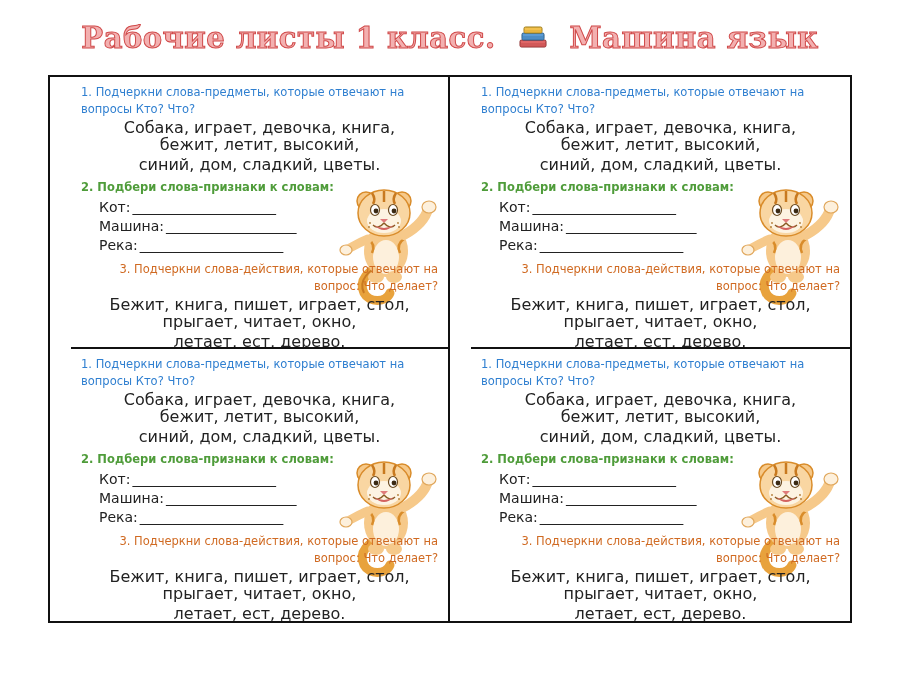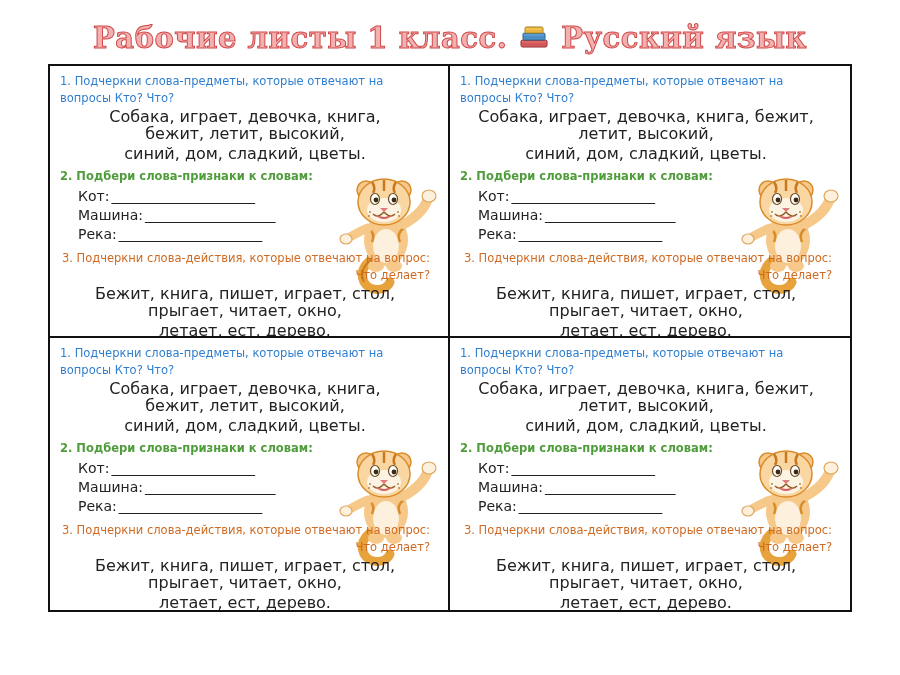--- a/index.html
+++ b/index.html
@@ -26,9 +26,9 @@
     display: flex;
     align-items: center;
     justify-content: center;
-    gap: 10px;
+    gap: 20px;
     height: 40px;
-    margin-bottom: 6px;
+    margin-bottom: 17px;
   }
   .title-text {
     font-family: "DejaVu Serif", serif;

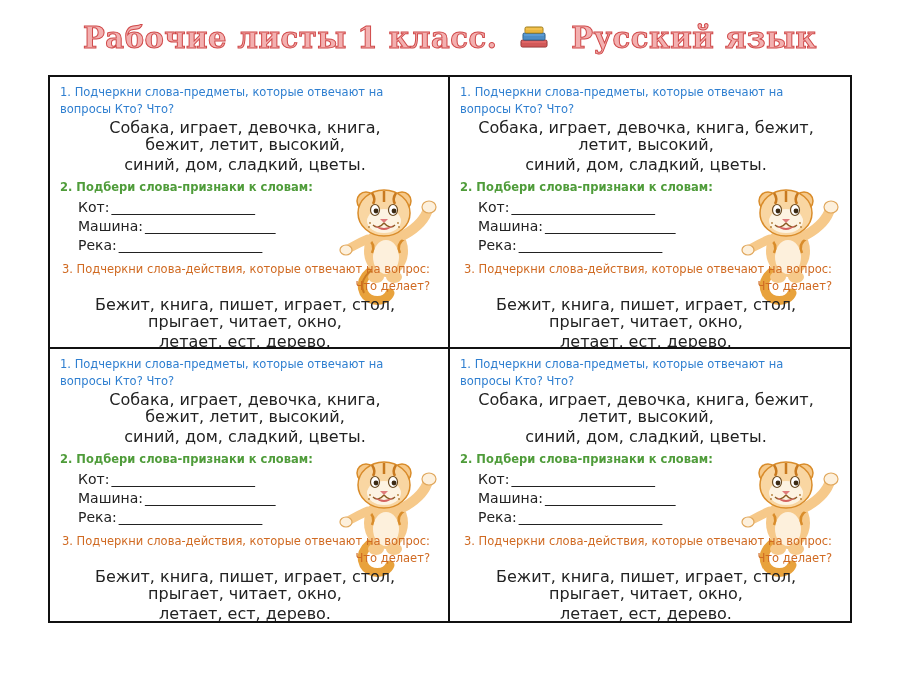--- a/index.html
+++ b/index.html
@@ -129,7 +129,7 @@
         <rect x="8" y="6" width="18" height="3" fill="#dba92f" opacity="0.5"></rect>
       </svg>
     </span>
-    <span class="title-text">Русский язык</span>
+    <span class="title-text">Машина язык</span>
   </div>
 
   <div class="grid">

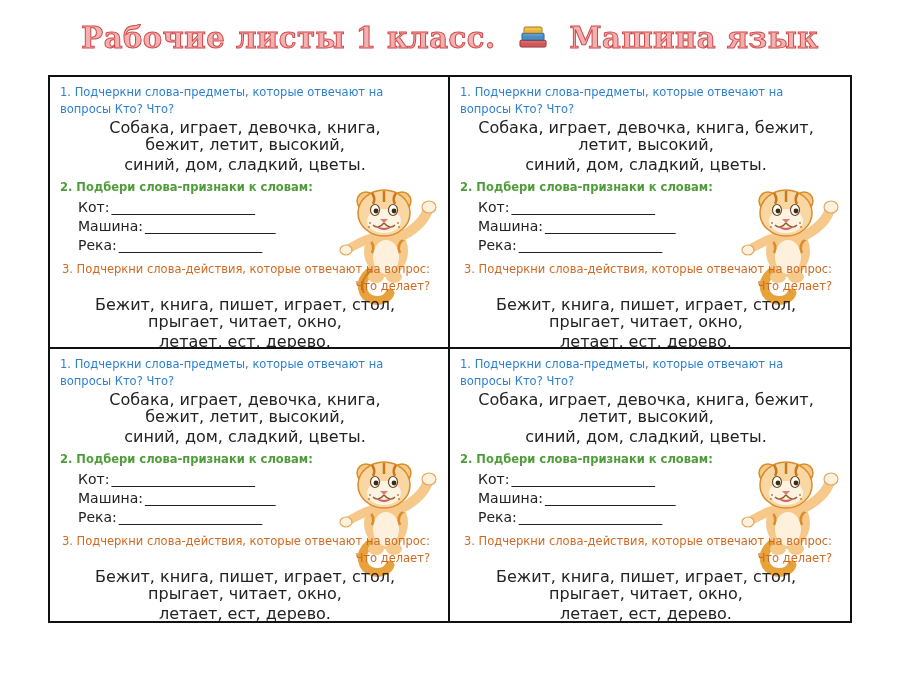--- a/index.html
+++ b/index.html
@@ -61,8 +61,9 @@
     box-sizing: border-box;
     border-right: 2px solid #111;
     border-bottom: 2px solid #111;
-    padding: 7px 18px 4px 10px;
+    padding: 7px 10px 4px 10px;
     overflow: hidden;
+    margin-left: 21px;
   }
   .cell.c2, .cell.c4 { border-right: none; }
   .cell.c3, .cell.c4 { border-bottom: none; }

